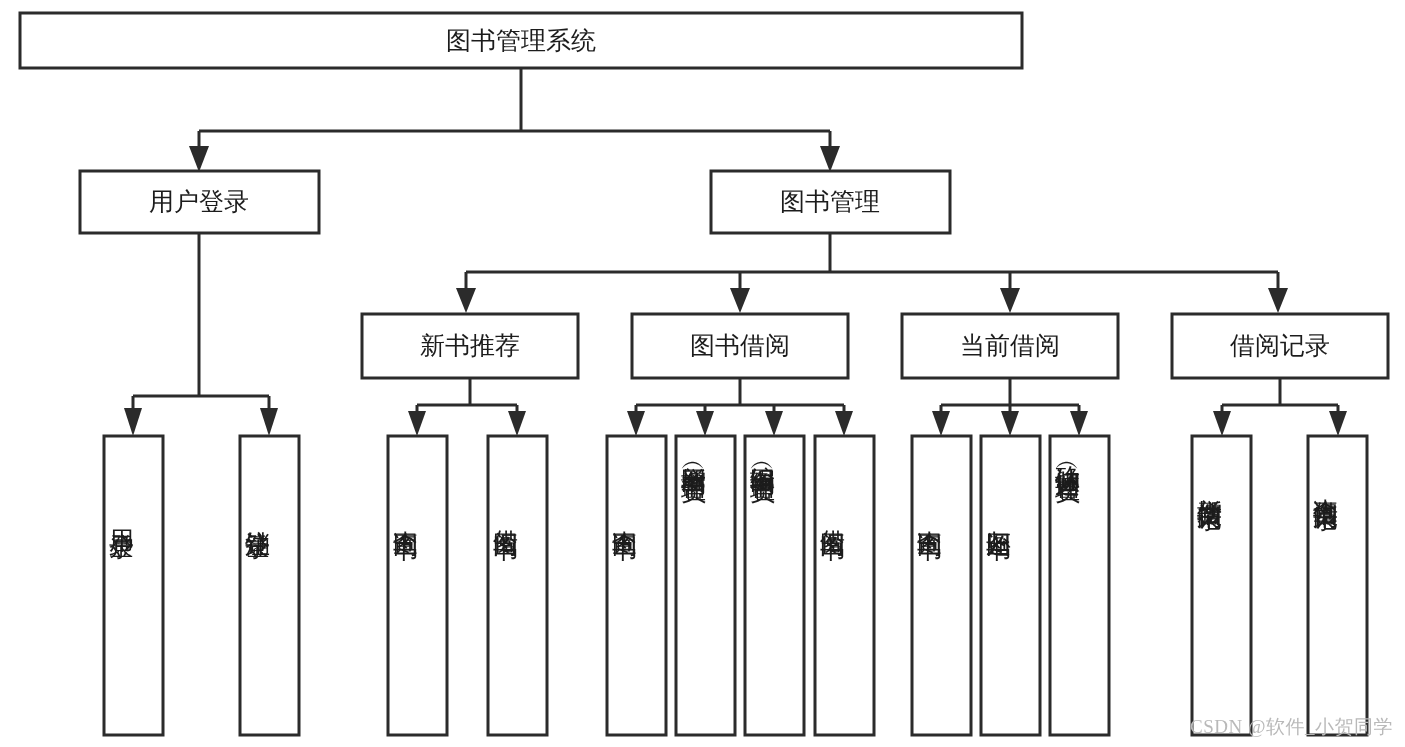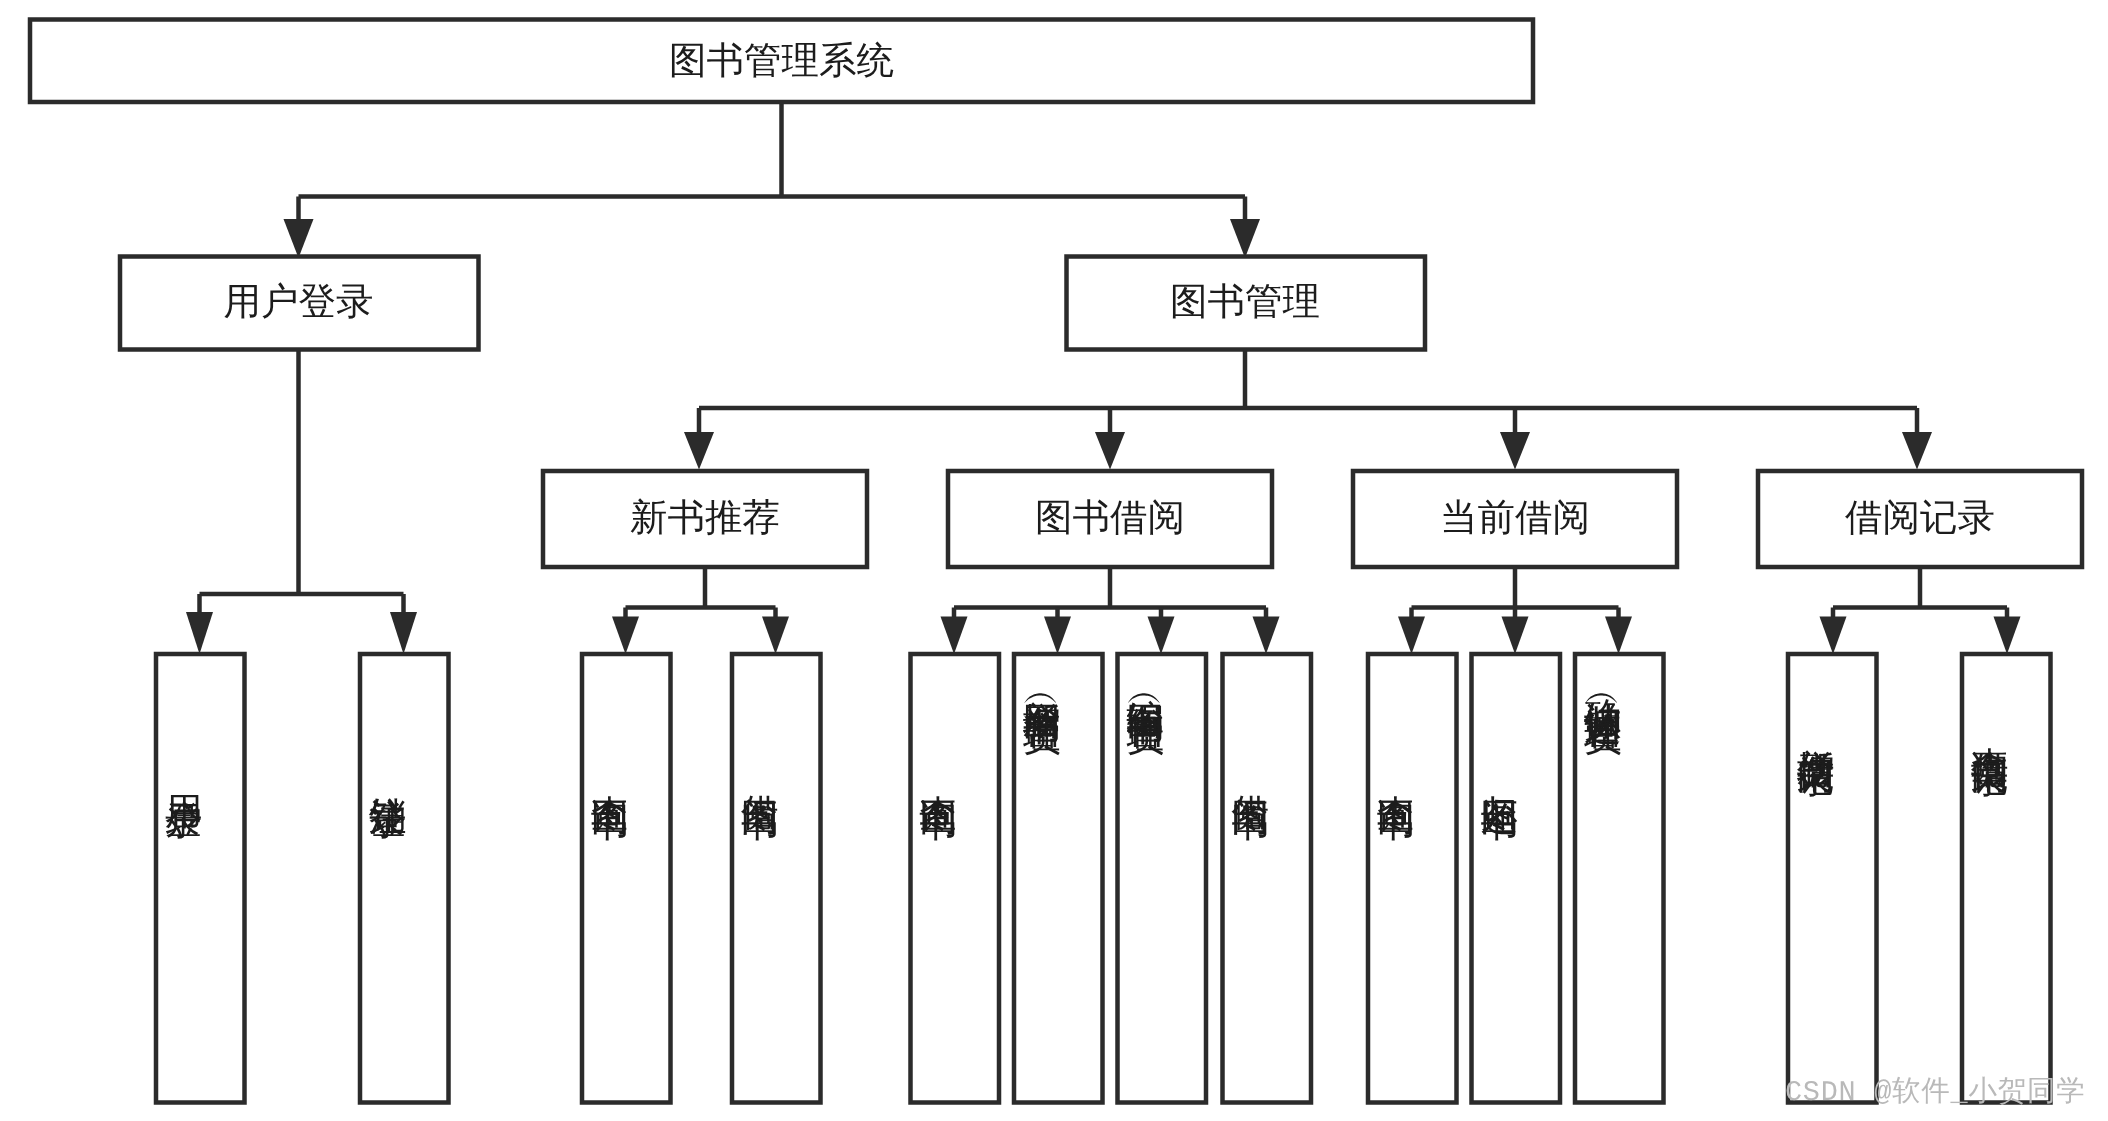--- a/index.html
+++ b/index.html
@@ -65,7 +65,7 @@
     position: absolute;
     left: 1190px;
     top: 714px;
-    font-family: Liberation Mono, monospace;
+    font-family: Liberation Serif, serif;
     font-size: 19px;
     color: #b9b9b9;
     white-space: nowrap;

